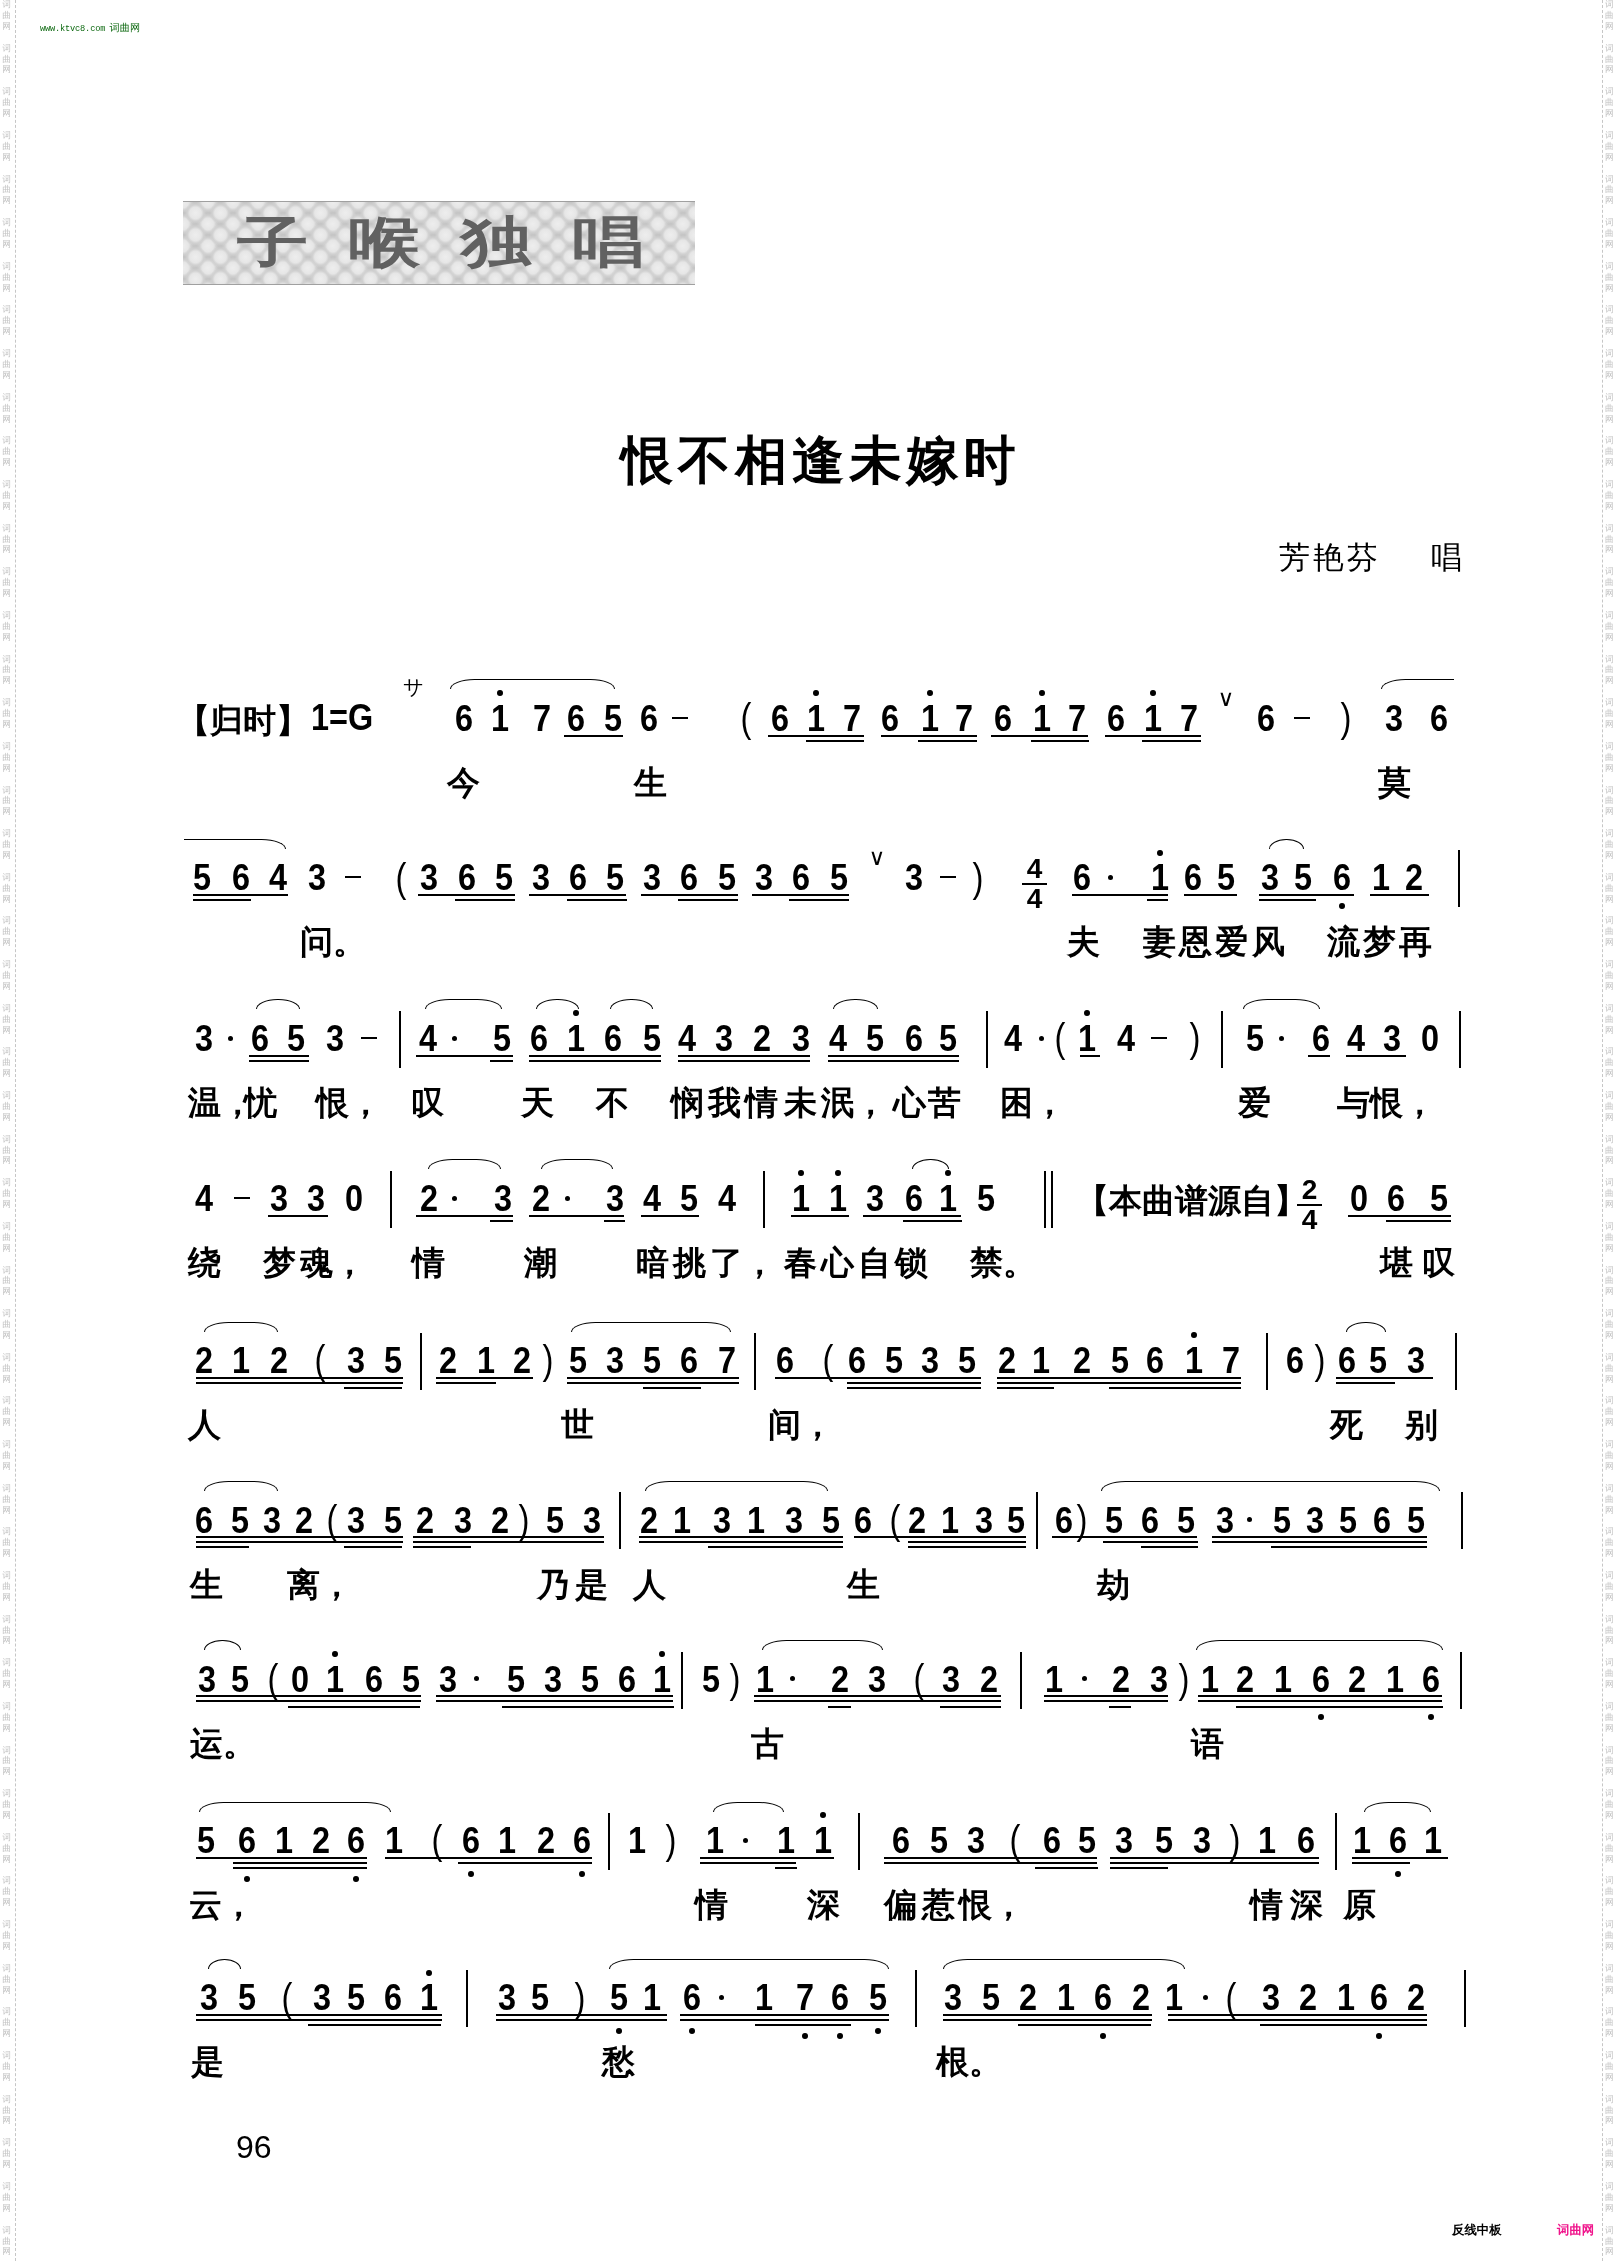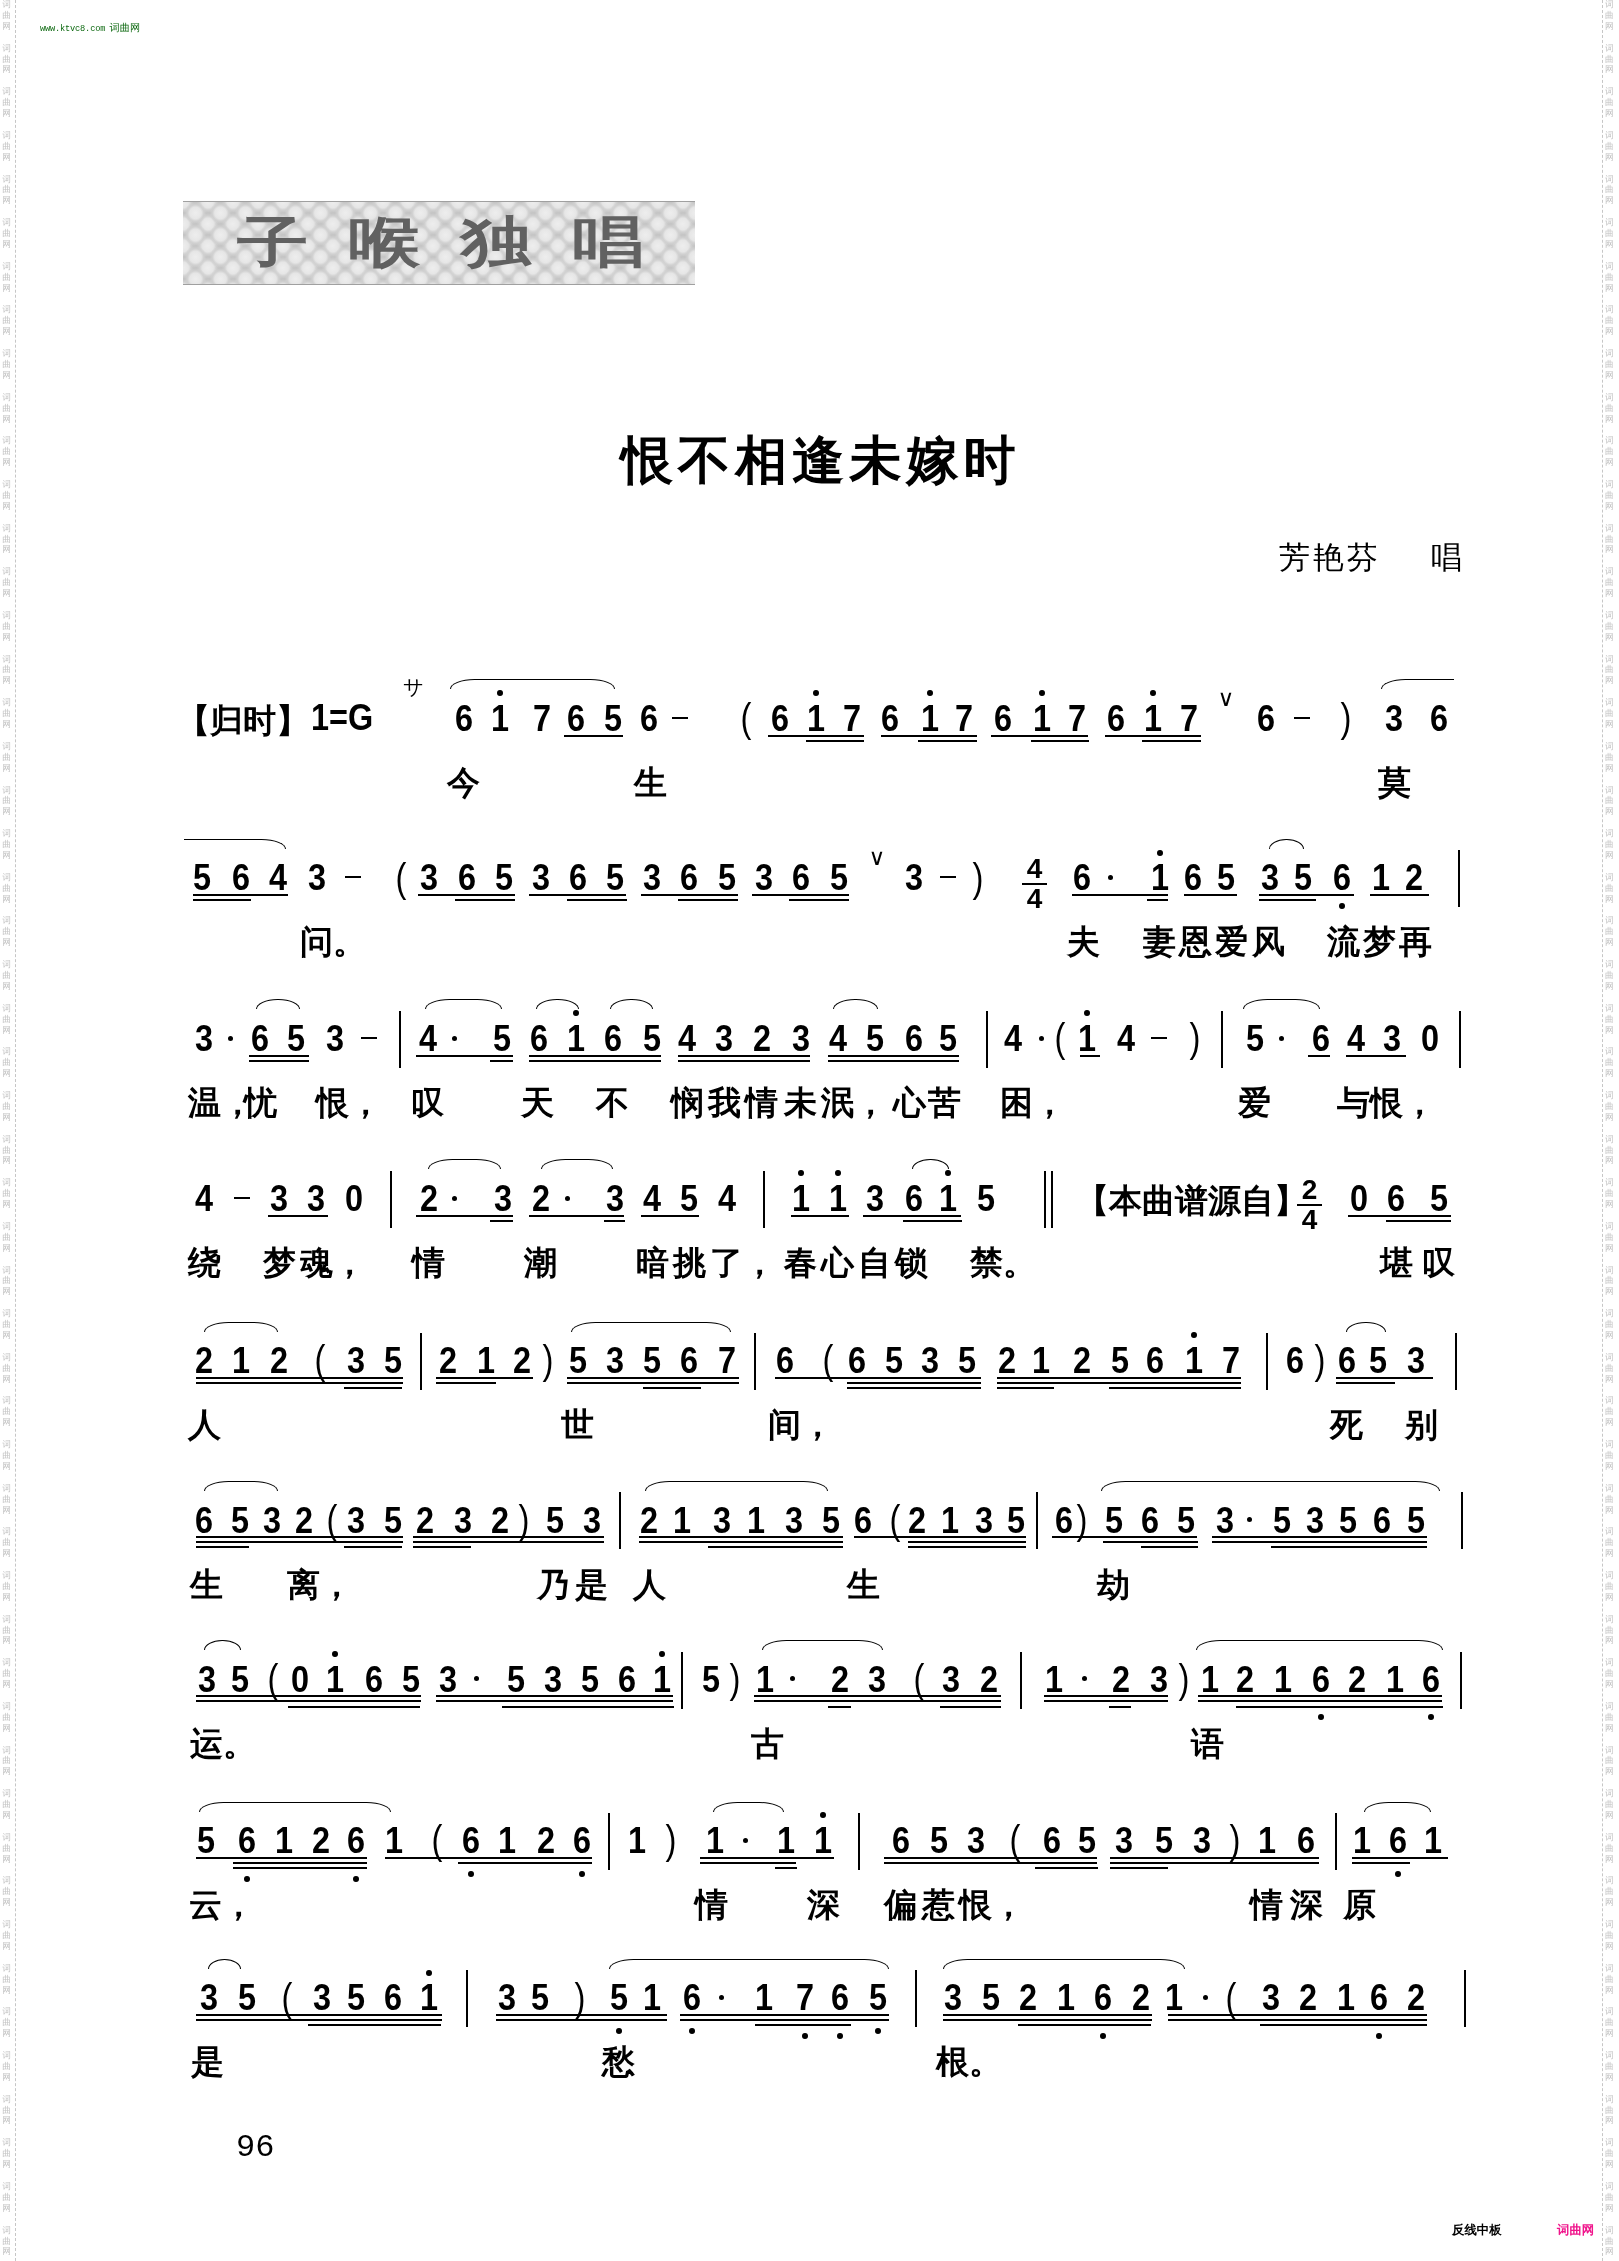--- a/index.html
+++ b/index.html
@@ -35,7 +35,7 @@
   .label-sanban{position:absolute;font-size:20.4px;line-height:22px;}
   .timesig{position:absolute;width:25px;text-align:center;font-family:"Liberation Sans",sans-serif;font-weight:bold;font-size:28px;line-height:25px;}
   .timesig .ts-bar{height:2.2px;background:#000;margin:1.5px 0;}
-  .page-number{position:absolute;left:236px;top:2127px;font-family:Liberation Mono, monospace;font-size:32px;line-height:41px;}
+  .page-number{position:absolute;left:236px;top:2127px;font-family:Liberation Sans, sans-serif;font-size:32px;line-height:41px;}
   .footer{position:absolute;left:1452px;top:2223px;white-space:nowrap;font-size:12.4px;line-height:14.5px;font-weight:bold;}
   .footer .fsite{position:absolute;left:105px;top:0;color:#f0168c;}
 </style>

